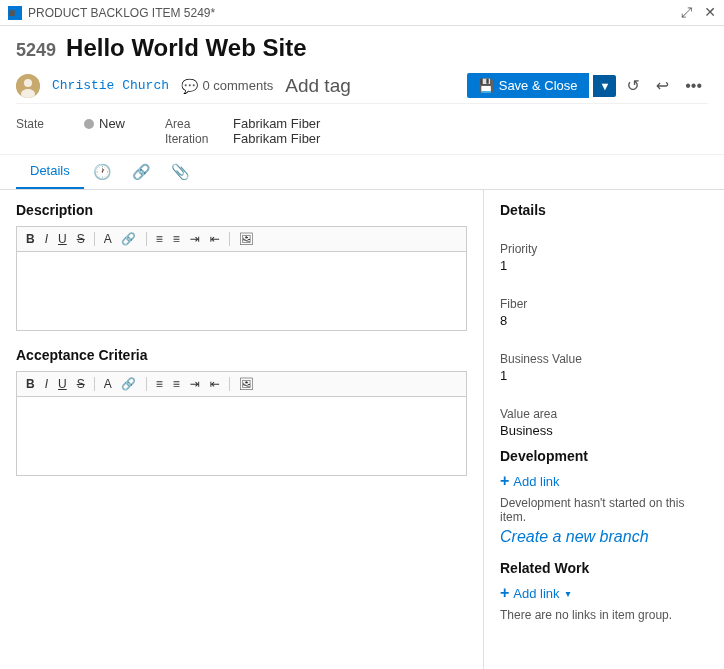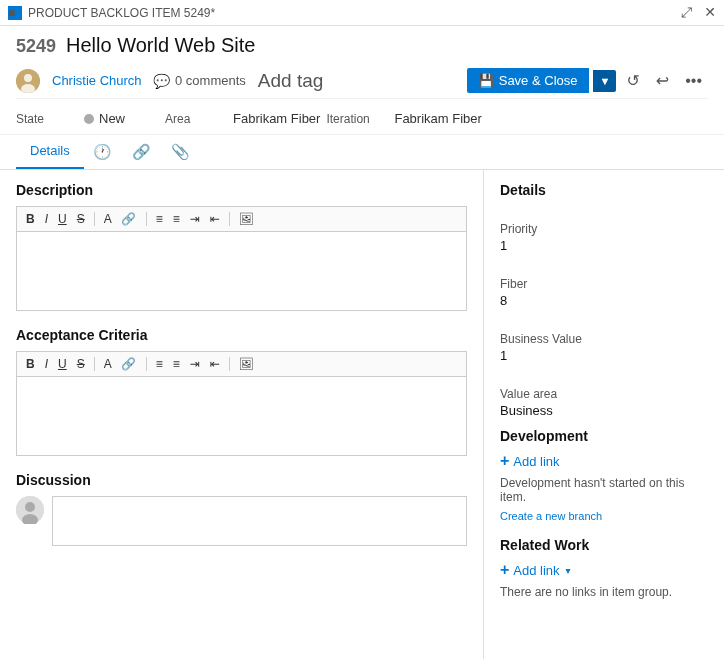--- a/index.html
+++ b/index.html
@@ -18,7 +18,7 @@
     .header { padding: 8px 16px 4px; }
     .item-id-title { display: flex; align-items: baseline; gap: 10px; margin-bottom: 6px; }
     .item-id { font-size: 18px; color: #666; font-weight: 700; }
-    .item-title { font-size: 20px; font-weight: 400; color: #111; }
+    .item-title { font-size: 24px; font-weight: 700; color: #111; }
 
     .user-row { display: flex; align-items: center; gap: 12px; padding: 4px 0; border-bottom: 1px solid #f0f0f0; }
     .avatar { width: 24px; height: 24px; border-radius: 50%; background: #c8a96e; display: flex; align-items: center; justify-content: center; font-size: 11px; color: #fff; overflow: hidden; }

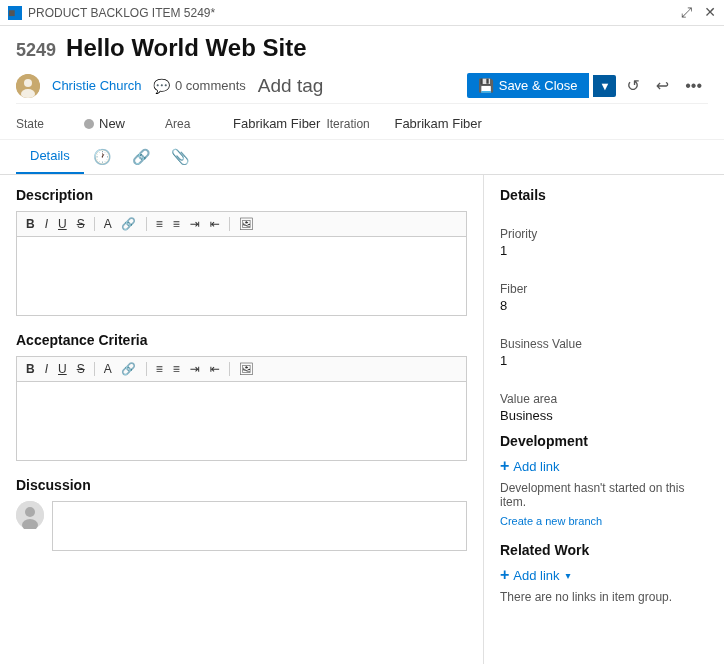--- a/index.html
+++ b/index.html
@@ -22,7 +22,7 @@
 
     .user-row { display: flex; align-items: center; gap: 12px; padding: 4px 0; border-bottom: 1px solid #f0f0f0; }
     .avatar { width: 24px; height: 24px; border-radius: 50%; background: #c8a96e; display: flex; align-items: center; justify-content: center; font-size: 11px; color: #fff; overflow: hidden; }
-    .user-name { color: #0078d4; font-size: 13px; cursor: pointer; }
+    .user-name { color: #0078d4; font-size: 13px; cursor: pointer; font-family: Liberation Mono, monospace; }
     .comments { display: flex; align-items: center; gap: 4px; color: #555; font-size: 13px; }
     .add-tag { color: #555; font-size: 19px; cursor: pointer; }
 

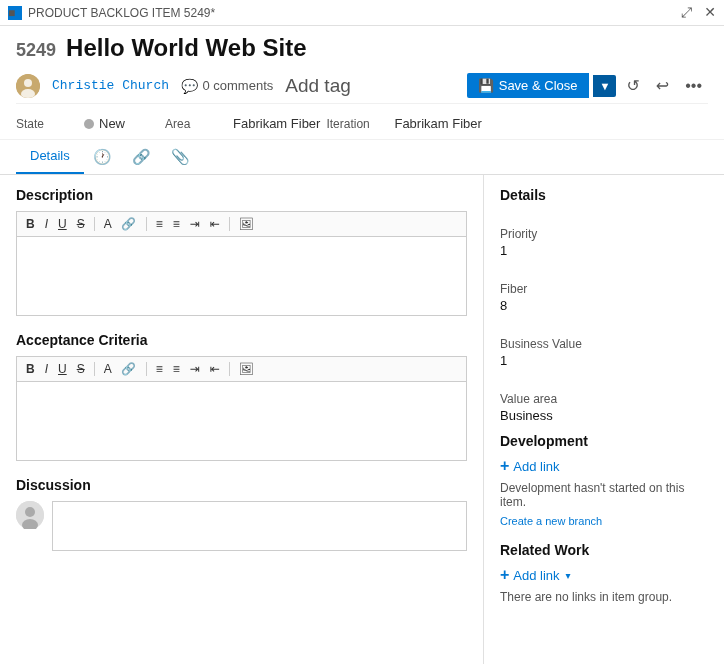--- a/index.html
+++ b/index.html
@@ -32,7 +32,7 @@
     .icon-btn { background: none; border: none; cursor: pointer; font-size: 16px; color: #555; padding: 4px 6px; }
 
     .meta-row { display: flex; padding: 8px 16px; gap: 40px; border-bottom: 1px solid #f0f0f0; }
-    .meta-group { display: flex; gap: 6px; }
+    .meta-group { display: flex; flex-direction: column; }
     .meta-item { display: flex; align-items: center; gap: 8px; }
     .meta-label { color: #555; font-size: 12px; min-width: 60px; }
     .meta-value { display: flex; align-items: center; gap: 5px; font-size: 13px; }

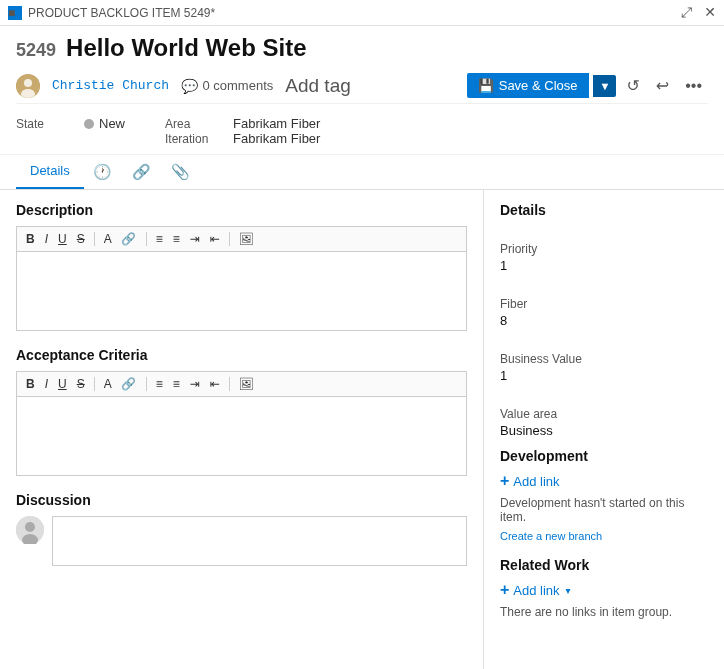--- a/index.html
+++ b/index.html
@@ -209,19 +209,6 @@
       <div class="editor-area" contenteditable="true" style=""></div>
     </div>
 
-    <div class="discussion-section">
-      <div class="section-title">Discussion</div>
-      <div class="discussion-input-row">
-        <div class="discussion-avatar">
-          <svg width="28" height="28" viewBox="0 0 28 28">
-            <circle cx="14" cy="14" r="14" fill="#ddd"></circle>
-            <circle cx="14" cy="11" r="5" fill="#aaa"></circle>
-            <ellipse cx="14" cy="24" rx="8" ry="6" fill="#aaa"></ellipse>
-          </svg>
-        </div>
-        <div class="discussion-input" contenteditable="true" style=""></div>
-      </div>
-    </div>
 
   </div>
 

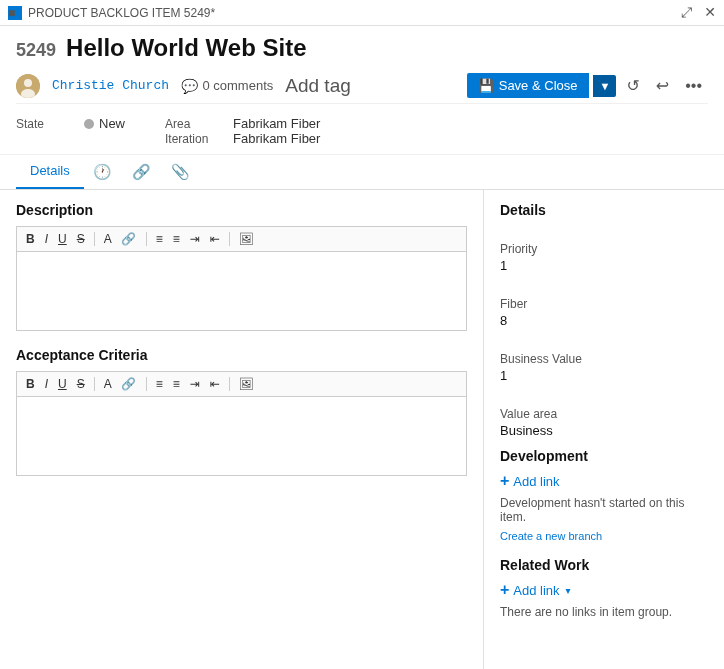--- a/index.html
+++ b/index.html
@@ -75,7 +75,7 @@
     .add-link-btn { display: flex; align-items: center; gap: 4px; color: #0078d4; font-size: 13px; cursor: pointer; margin-bottom: 6px; background: none; border: none; padding: 0; }
     .add-link-icon { color: #0078d4; font-size: 16px; font-weight: bold; }
     .dev-description { font-size: 12px; color: #555; margin-bottom: 4px; }
-    .create-branch-link { color: #0078d4; font-size: 11px; cursor: pointer; text-decoration: none; }
+    .create-branch-link { color: #0078d4; font-size: 16px; cursor: pointer; text-decoration: none; font-style: italic; }
 
     .related-section { margin-top: 14px; }
     .related-title { font-size: 14px; font-weight: 600; color: #111; margin-bottom: 8px; }

